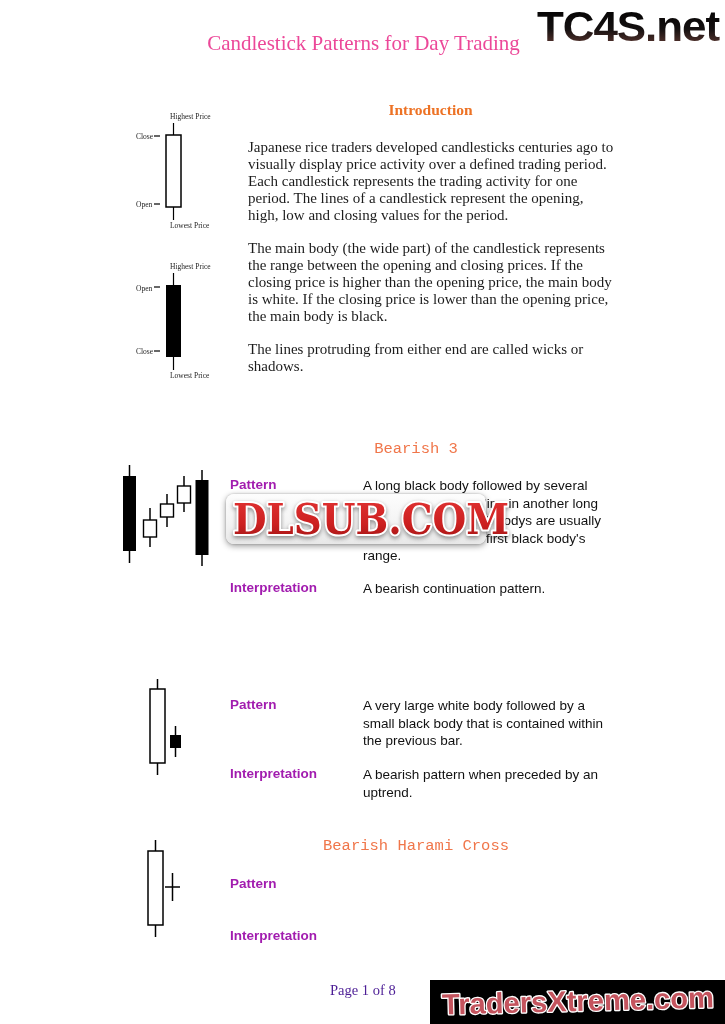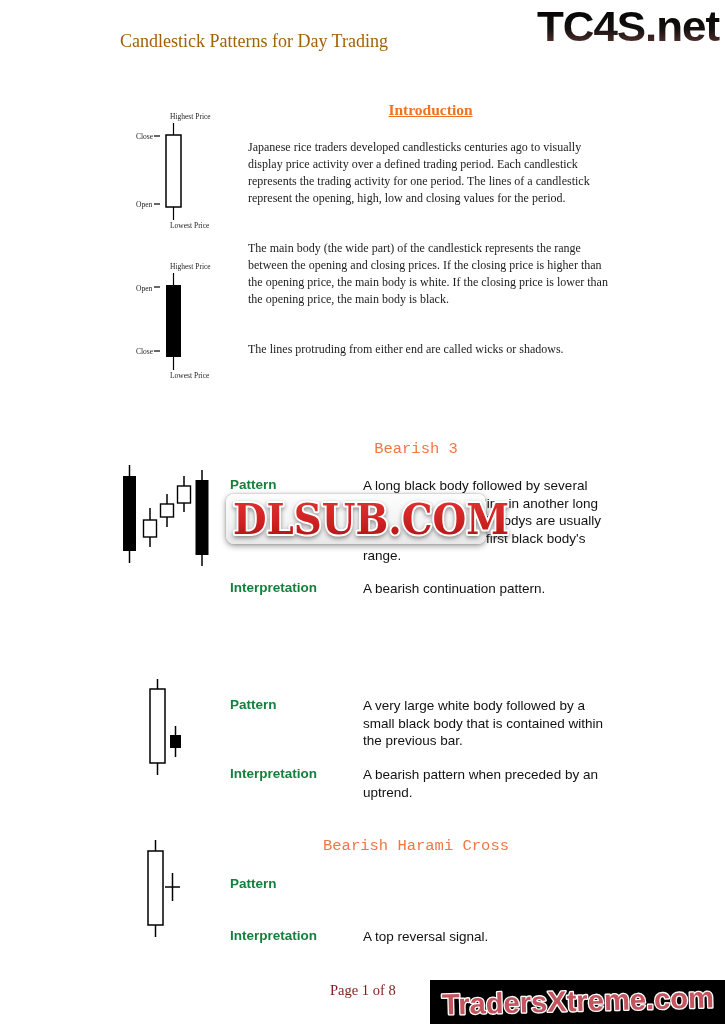--- a/index.html
+++ b/index.html
@@ -9,8 +9,8 @@
   }
   .abs{position:absolute;}
   
-  #doc-title{left:120px;top:31px;width:487px;
-    font-size:18px;color:#a16207;}
+  #doc-title{left:120px;top:31px;width:487px;text-align:center;
+    font-size:21px;color:#ec4899;}
   #site-logo{right:2px;top:1px;}
   
   #intro-heading{left:248px;top:101px;width:365px;text-align:center;

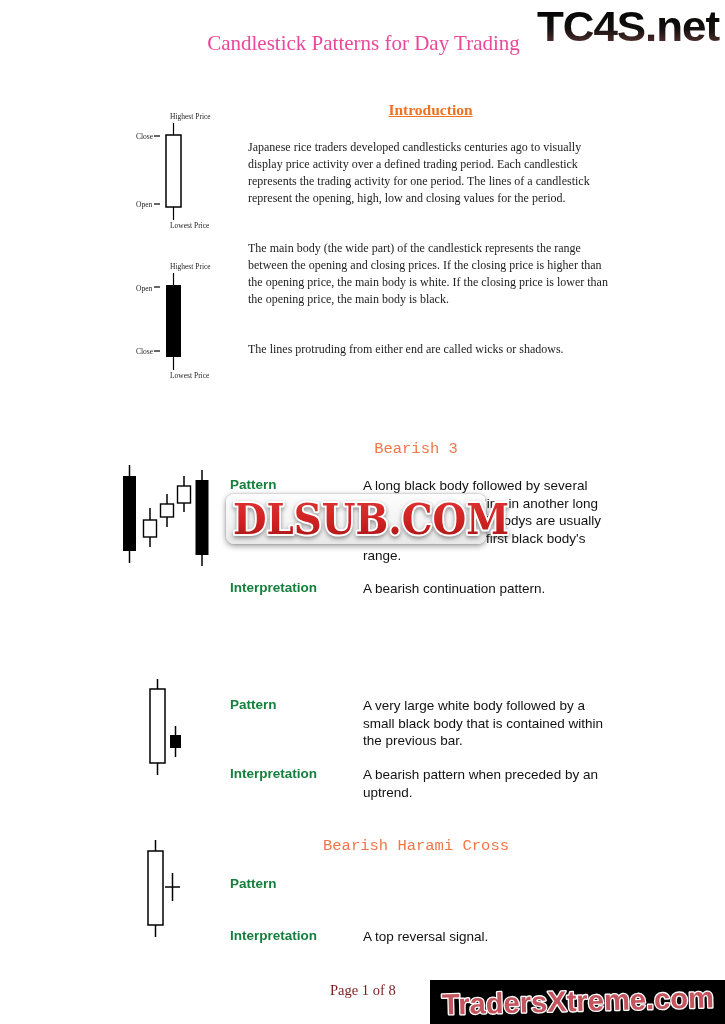--- a/index.html
+++ b/index.html
@@ -14,7 +14,7 @@
   #site-logo{right:2px;top:1px;}
   
   #intro-heading{left:248px;top:101px;width:365px;text-align:center;
-    font-size:15.5px;font-weight:bold;color:#ed7224;text-decoration:underline;}
+    font-size:15.5px;font-weight:bold;color:#ed7224;}
   .para{left:248px;width:368px;font-size:12px;line-height:17px;color:#1c1c1c;}
   #para-1{top:139px;}
   #para-2{top:240px;}

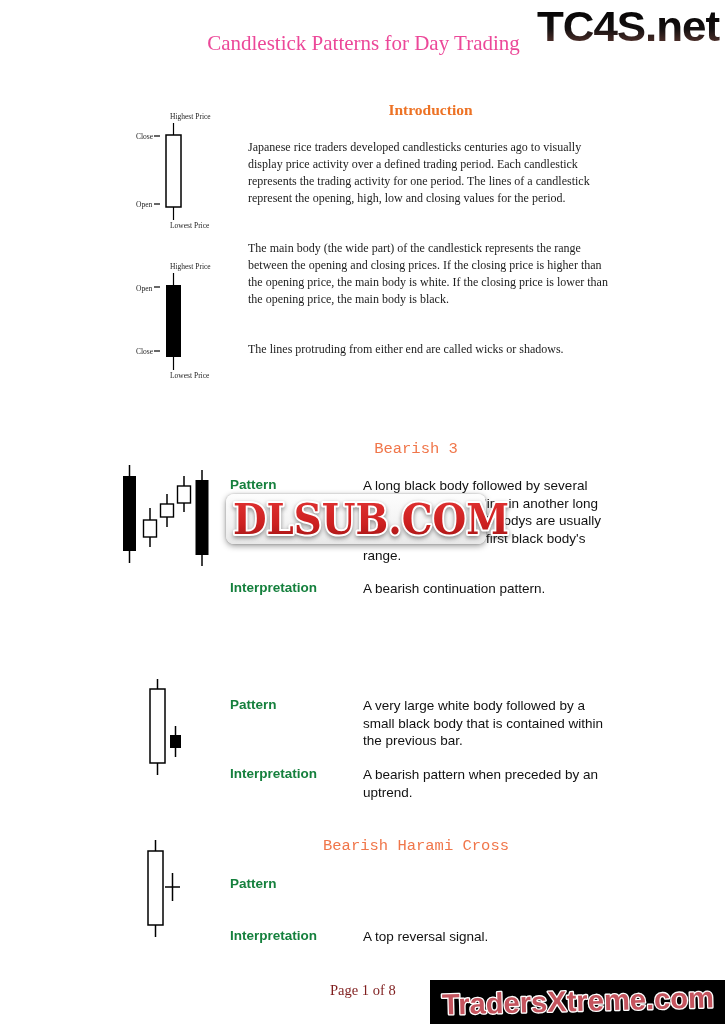--- a/index.html
+++ b/index.html
@@ -15,7 +15,7 @@
   
   #intro-heading{left:248px;top:101px;width:365px;text-align:center;
     font-size:15.5px;font-weight:bold;color:#ed7224;}
-  .para{left:248px;width:368px;font-size:12px;line-height:17px;color:#1c1c1c;}
+  .para{left:248px;width:368px;font-size:15px;line-height:17px;color:#1c1c1c;}
   #para-1{top:139px;}
   #para-2{top:240px;}
   #para-3{top:341px;}

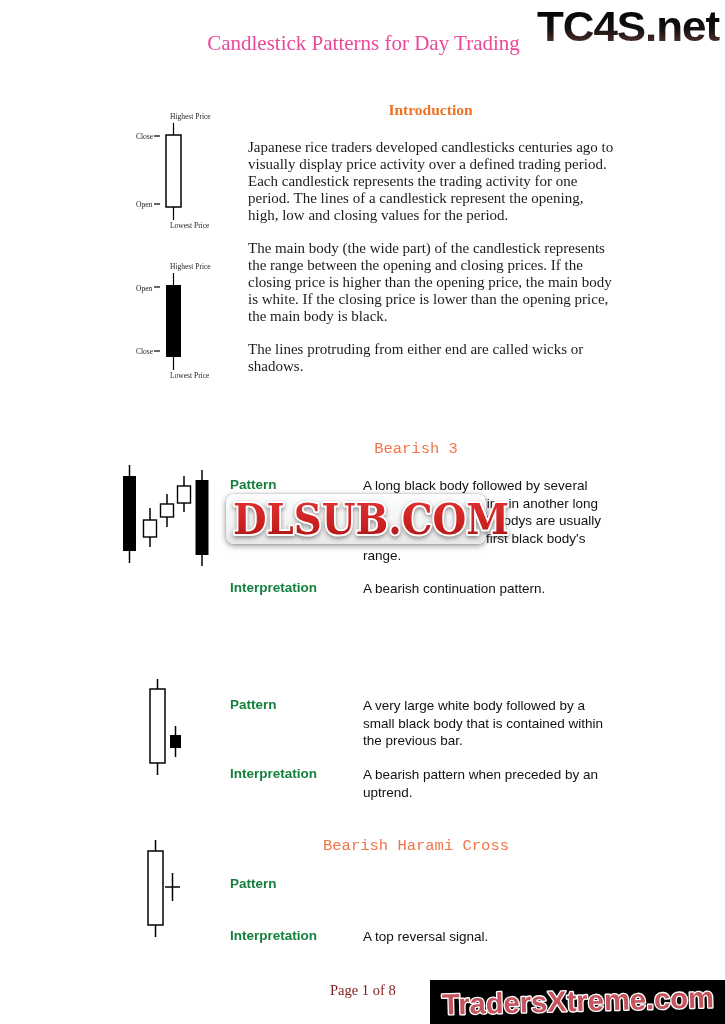--- a/index.html
+++ b/index.html
@@ -26,7 +26,7 @@
   .sec-heading{left:248px;width:336px;text-align:center;
     font-family:Liberation Mono, monospace;font-size:15.5px;color:#f0764a;}
   .row-label{left:230px;width:125px;font-family:"Liberation Sans",sans-serif;
-    font-size:13.5px;font-weight:bold;color:#15803d;}
+    font-size:13.5px;font-weight:bold;color:#a21caf;}
   .row-text{left:363px;width:252px;font-family:"Liberation Sans",sans-serif;
     font-size:13.5px;line-height:17.5px;color:#111;}
   #sec1-heading{top:440px;}

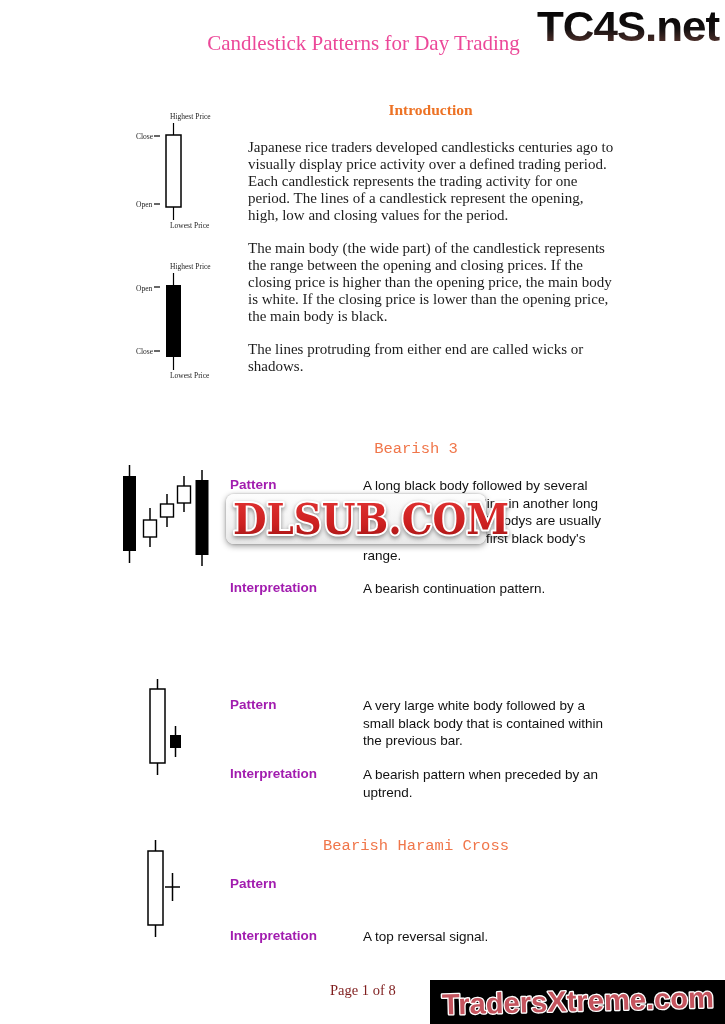--- a/index.html
+++ b/index.html
@@ -171,7 +171,6 @@
   </svg>
   <div class="abs row-label" id="sec3-pattern-label">Pattern</div>
   <div class="abs row-label" id="sec3-interp-label">Interpretation</div>
-  <div class="abs row-text" id="sec3-interp-text">A top reversal signal.</div>
 
   <div class="abs" id="page-number">Page 1 of 8</div>
   <div class="abs" id="brand-bar">

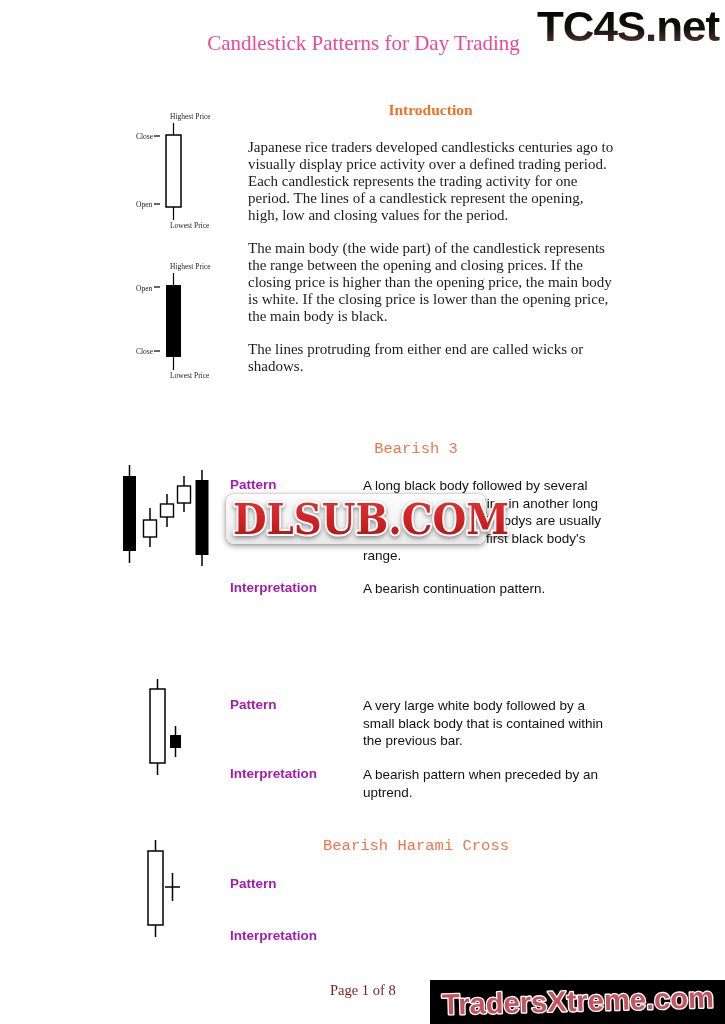--- a/index.html
+++ b/index.html
@@ -55,7 +55,7 @@
     font-size:42px;stroke:#ffffff;stroke-width:4;paint-order:stroke;
     stroke-linejoin:round;}
   
-  #page-number{left:330px;top:982px;font-size:14.5px;color:#7f1d1d;}
+  #page-number{left:330px;top:982px;font-size:14.5px;color:#4c1d95;}
   #brand-bar{left:430px;top:980px;width:295px;height:44px;background:#000;}
   #brand-bar svg{position:absolute;left:0;top:0;}
   #brand-bar text{font-family:"Liberation Sans",sans-serif;font-weight:bold;

